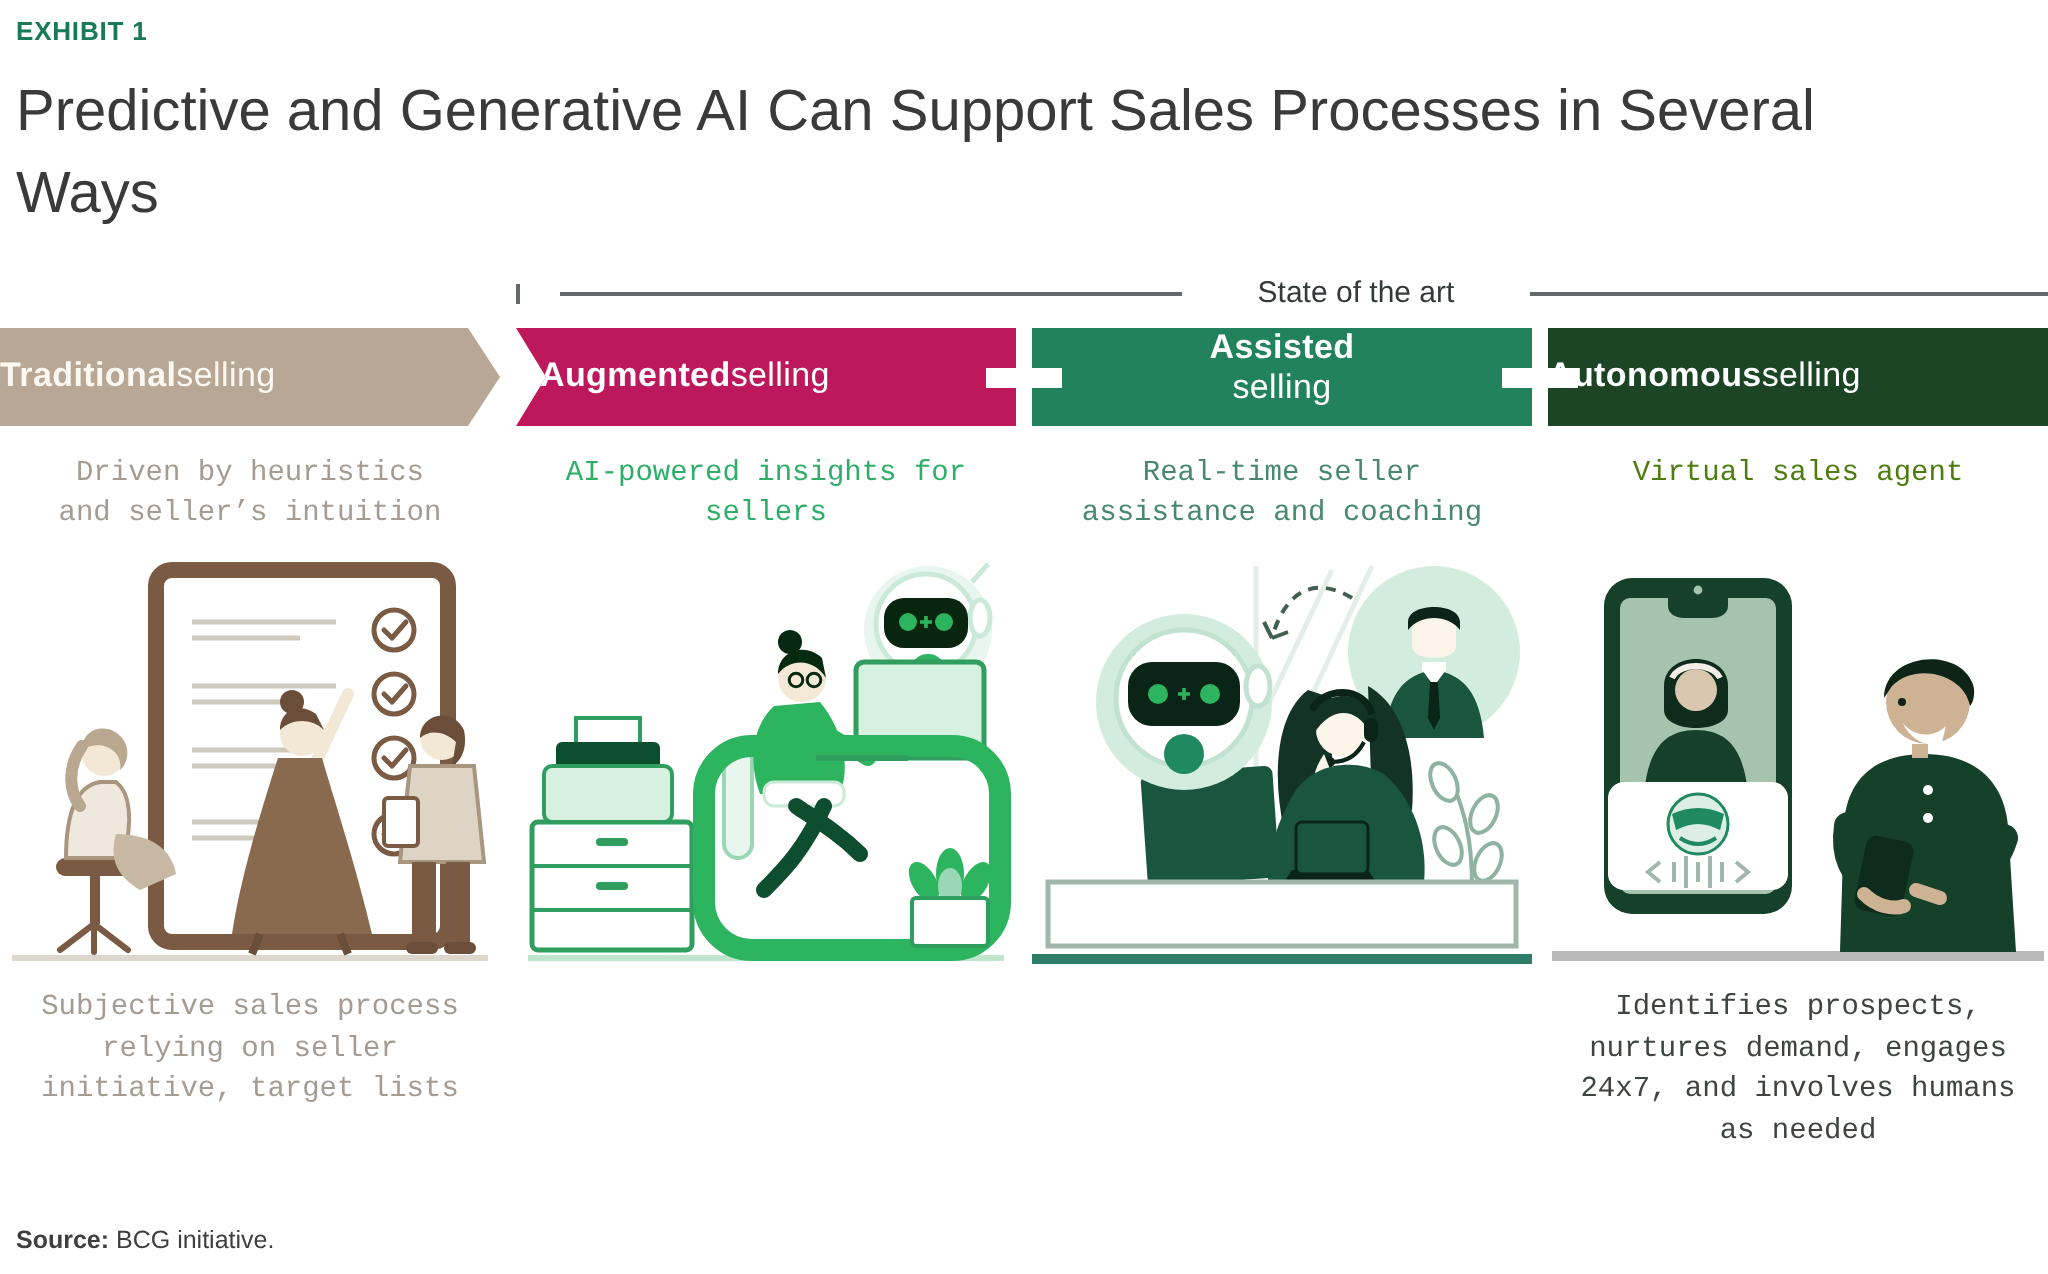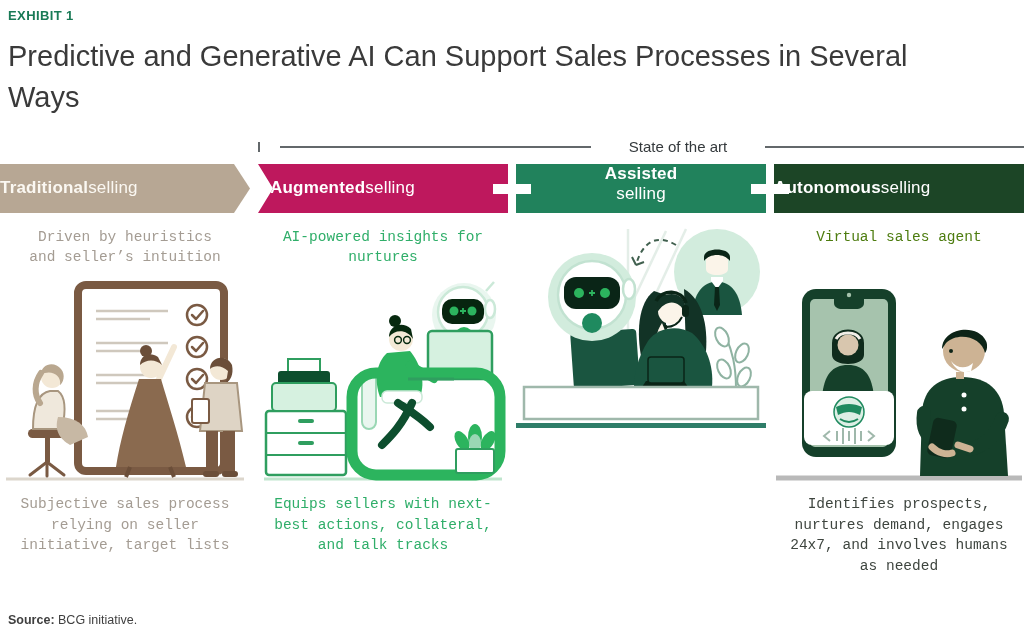--- a/index.html
+++ b/index.html
@@ -153,7 +153,7 @@
   </div>
 
   <div class="col c2">
-    <div class="subtitle">AI-powered insights for nurtures</div>
+    <div class="subtitle">AI-powered insights for sellers</div>
     <div class="illo">
       <svg viewBox="0 0 250 206" width="250" height="206">
         <line x1="6" y1="200" x2="244" y2="200" stroke="#BFE5CD" stroke-width="3"></line>

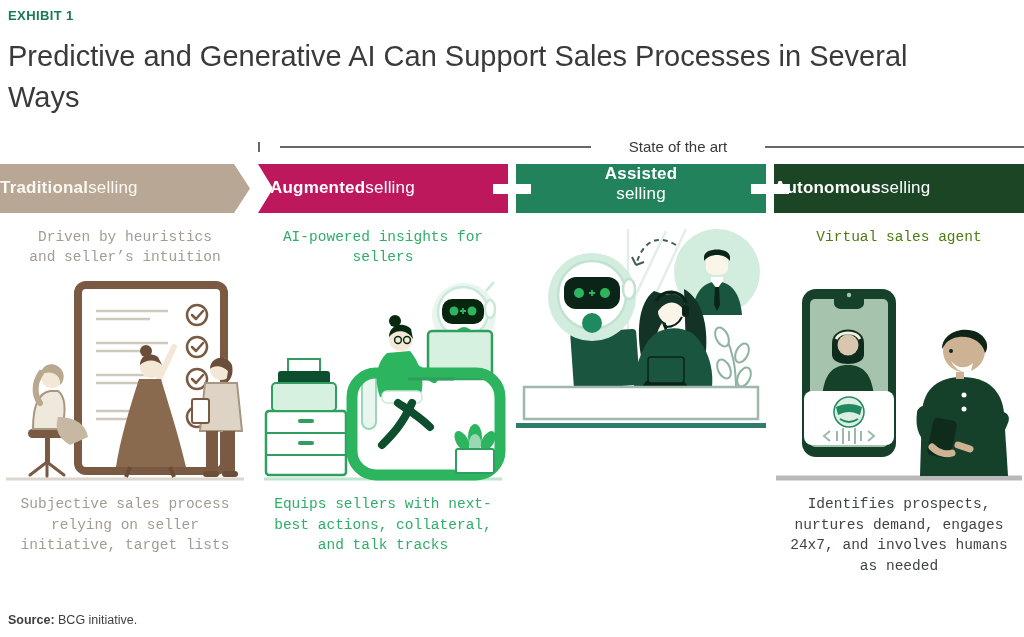--- a/index.html
+++ b/index.html
@@ -201,6 +201,7 @@
   </div>
 
   <div class="col c3">
+    <div class="subtitle">Real-time seller assistance and coaching</div>
     <div class="illo">
       <svg viewBox="0 0 250 206" width="250" height="206">
         <g stroke="#E4EEE8" stroke-width="2.5" fill="none">

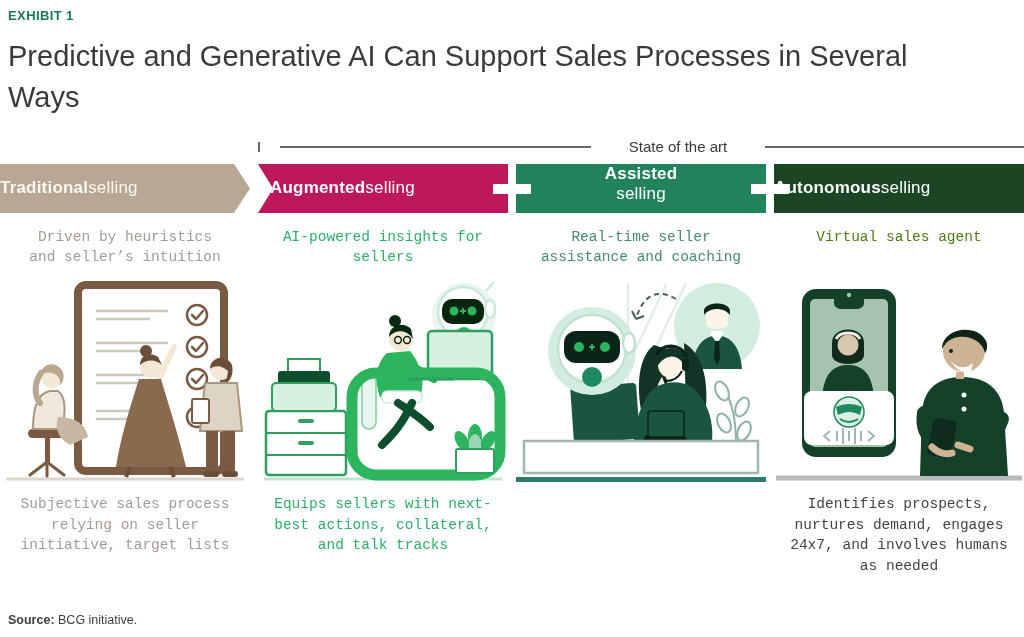--- a/index.html
+++ b/index.html
@@ -197,7 +197,6 @@
         <rect x="198" y="170" width="38" height="24" rx="2" fill="#FFFFFF" stroke="#2F9E5F" stroke-width="2"></rect>
       </svg>
     </div>
-    <div class="caption">Equips sellers with next-best actions, collateral, and talk tracks</div>
   </div>
 
   <div class="col c3">

